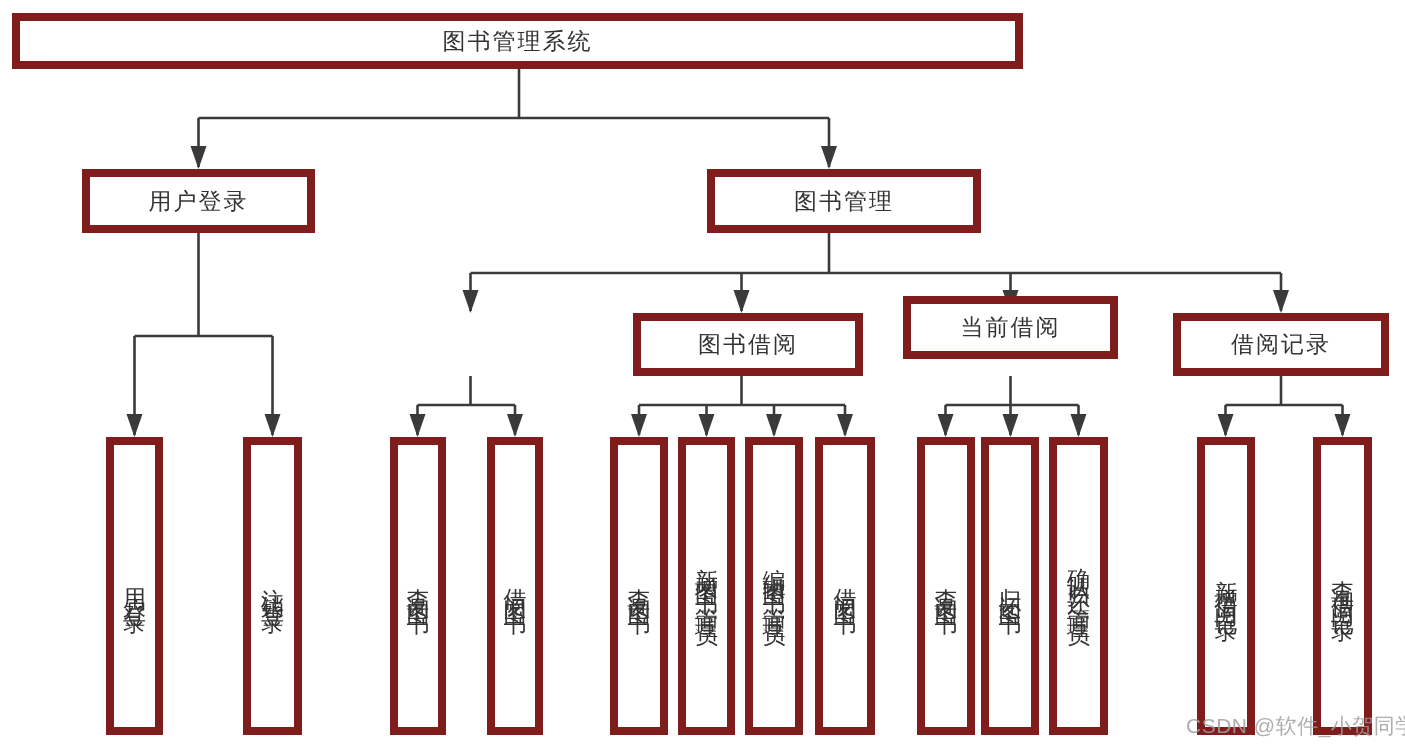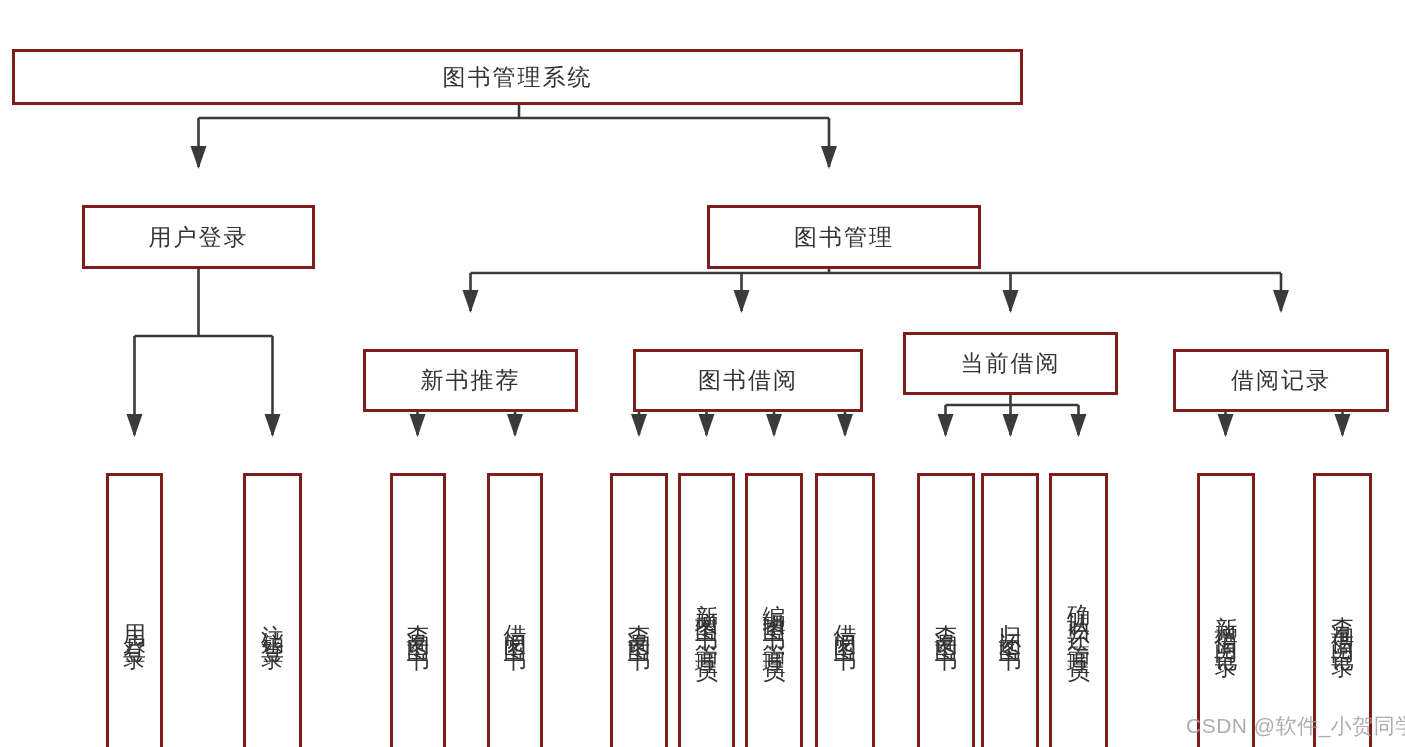--- a/index.html
+++ b/index.html
@@ -27,7 +27,7 @@
     position: absolute;
     box-sizing: border-box;
     background: #ffffff;
-    border: 3px solid #7f1d1d;
+    border: 8px solid #7f1d1d;
     display: flex;
     align-items: center;
     justify-content: center;
@@ -36,7 +36,6 @@
     z-index: 2;
     letter-spacing: 2px;
     white-space: nowrap;
-    margin-top: 36px;
   }
   .node.leaf {
     writing-mode: vertical-lr;

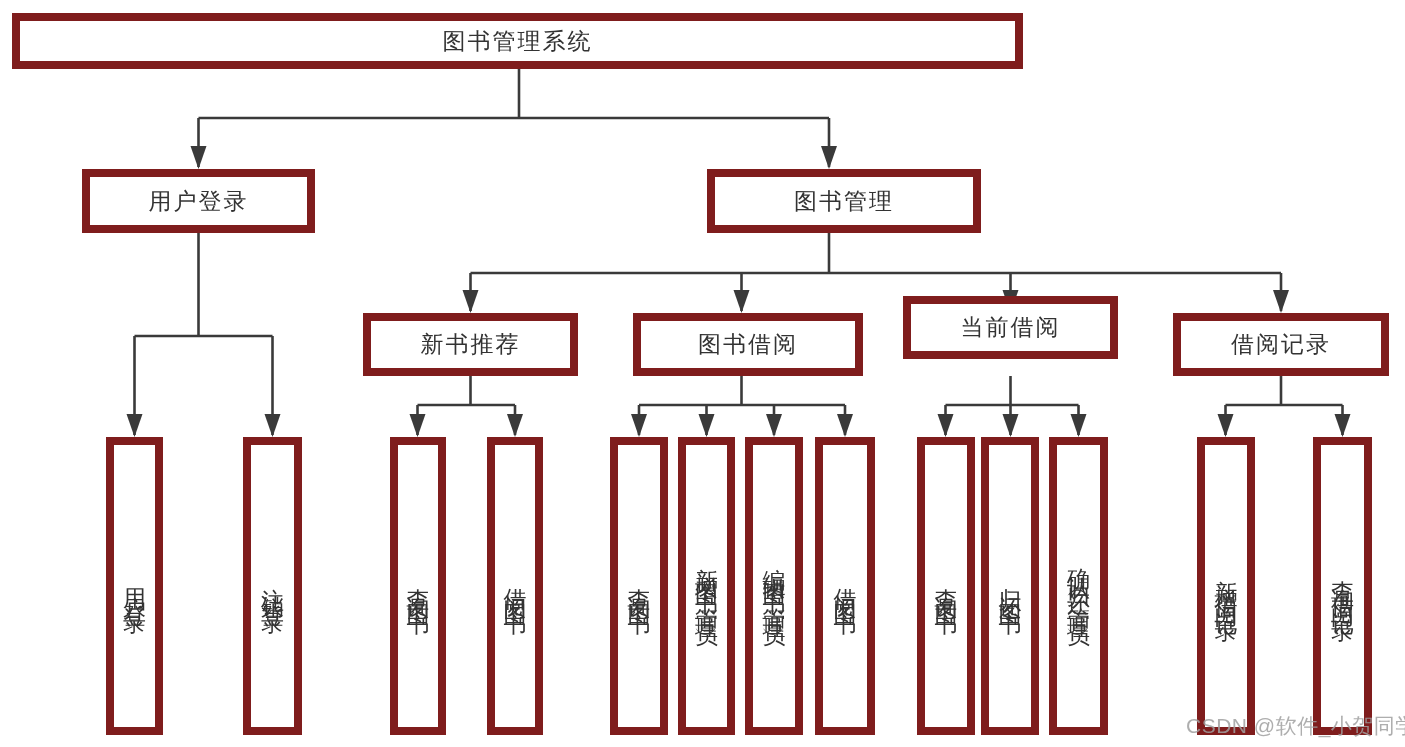--- a/index.html
+++ b/index.html
@@ -134,7 +134,6 @@
   <div class="node" style="left:82px; top:169px; width:233px; height:64px;">用户登录</div>
   <div class="node" style="left:707px; top:169px; width:274px; height:64px;">图书管理</div>
 
-  <div class="node" style="left:363px; top:313px; width:215px; height:63px;">新书推荐</div>
   <div class="node" style="left:633px; top:313px; width:230px; height:63px;">图书借阅</div>
   <div class="node" style="left:903px; top:296px; width:215px; height:63px;">当前借阅</div>
   <div class="node" style="left:1173px; top:313px; width:216px; height:63px;">借阅记录</div>

